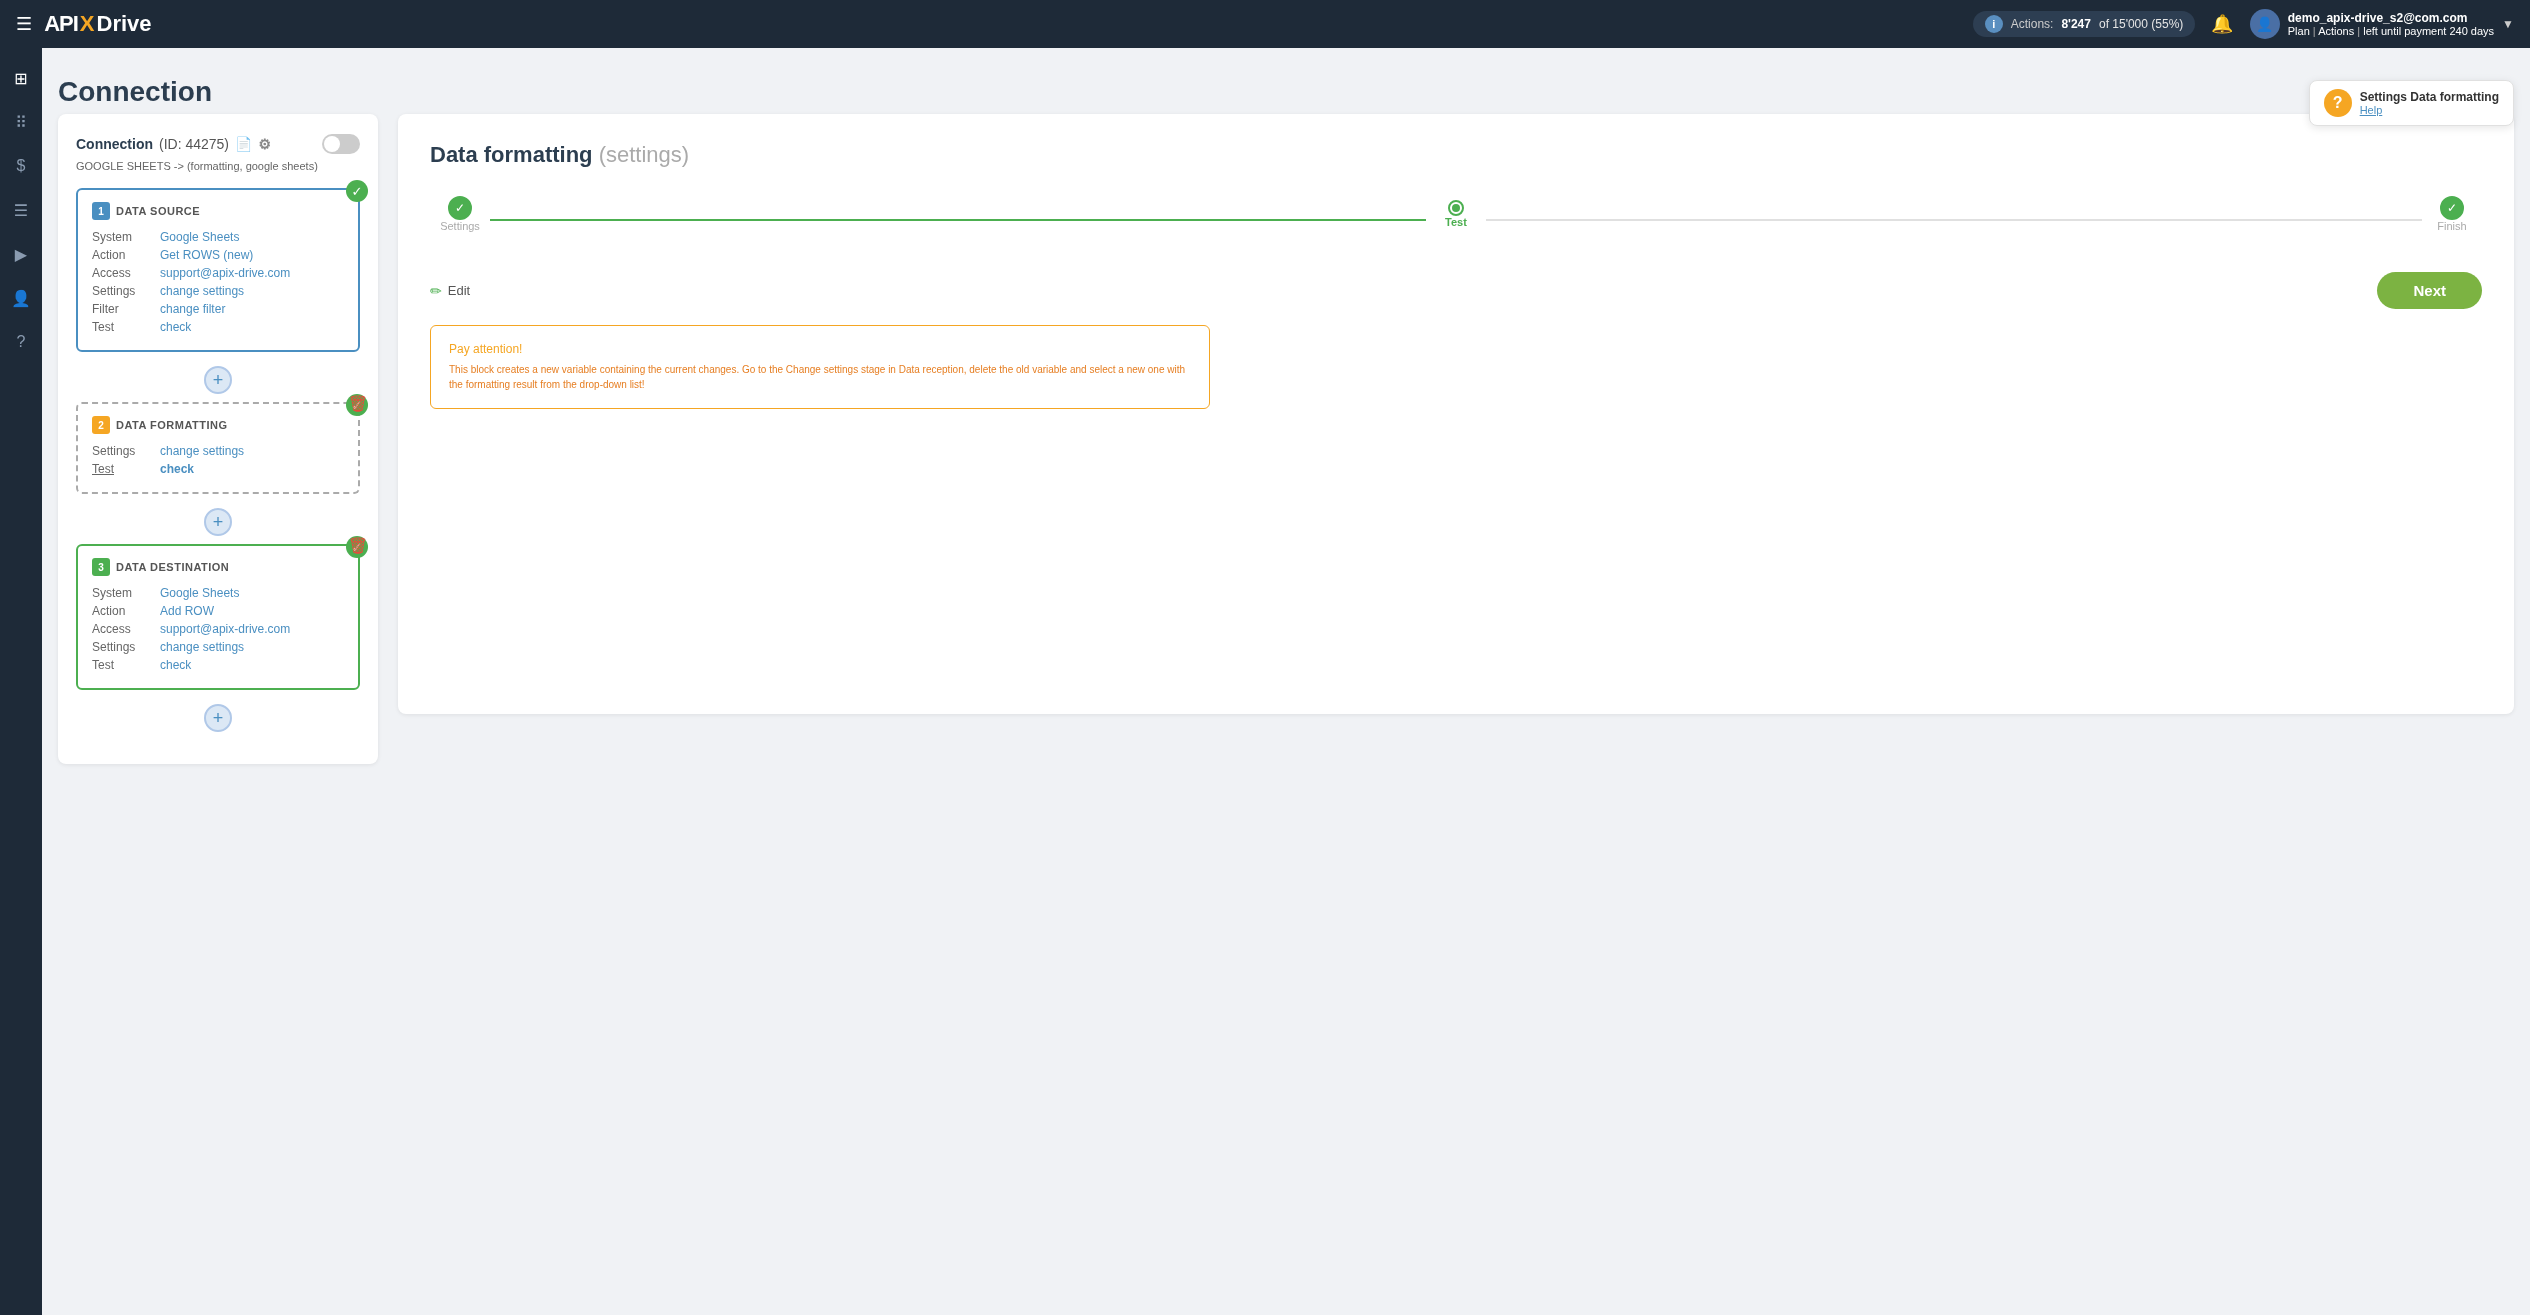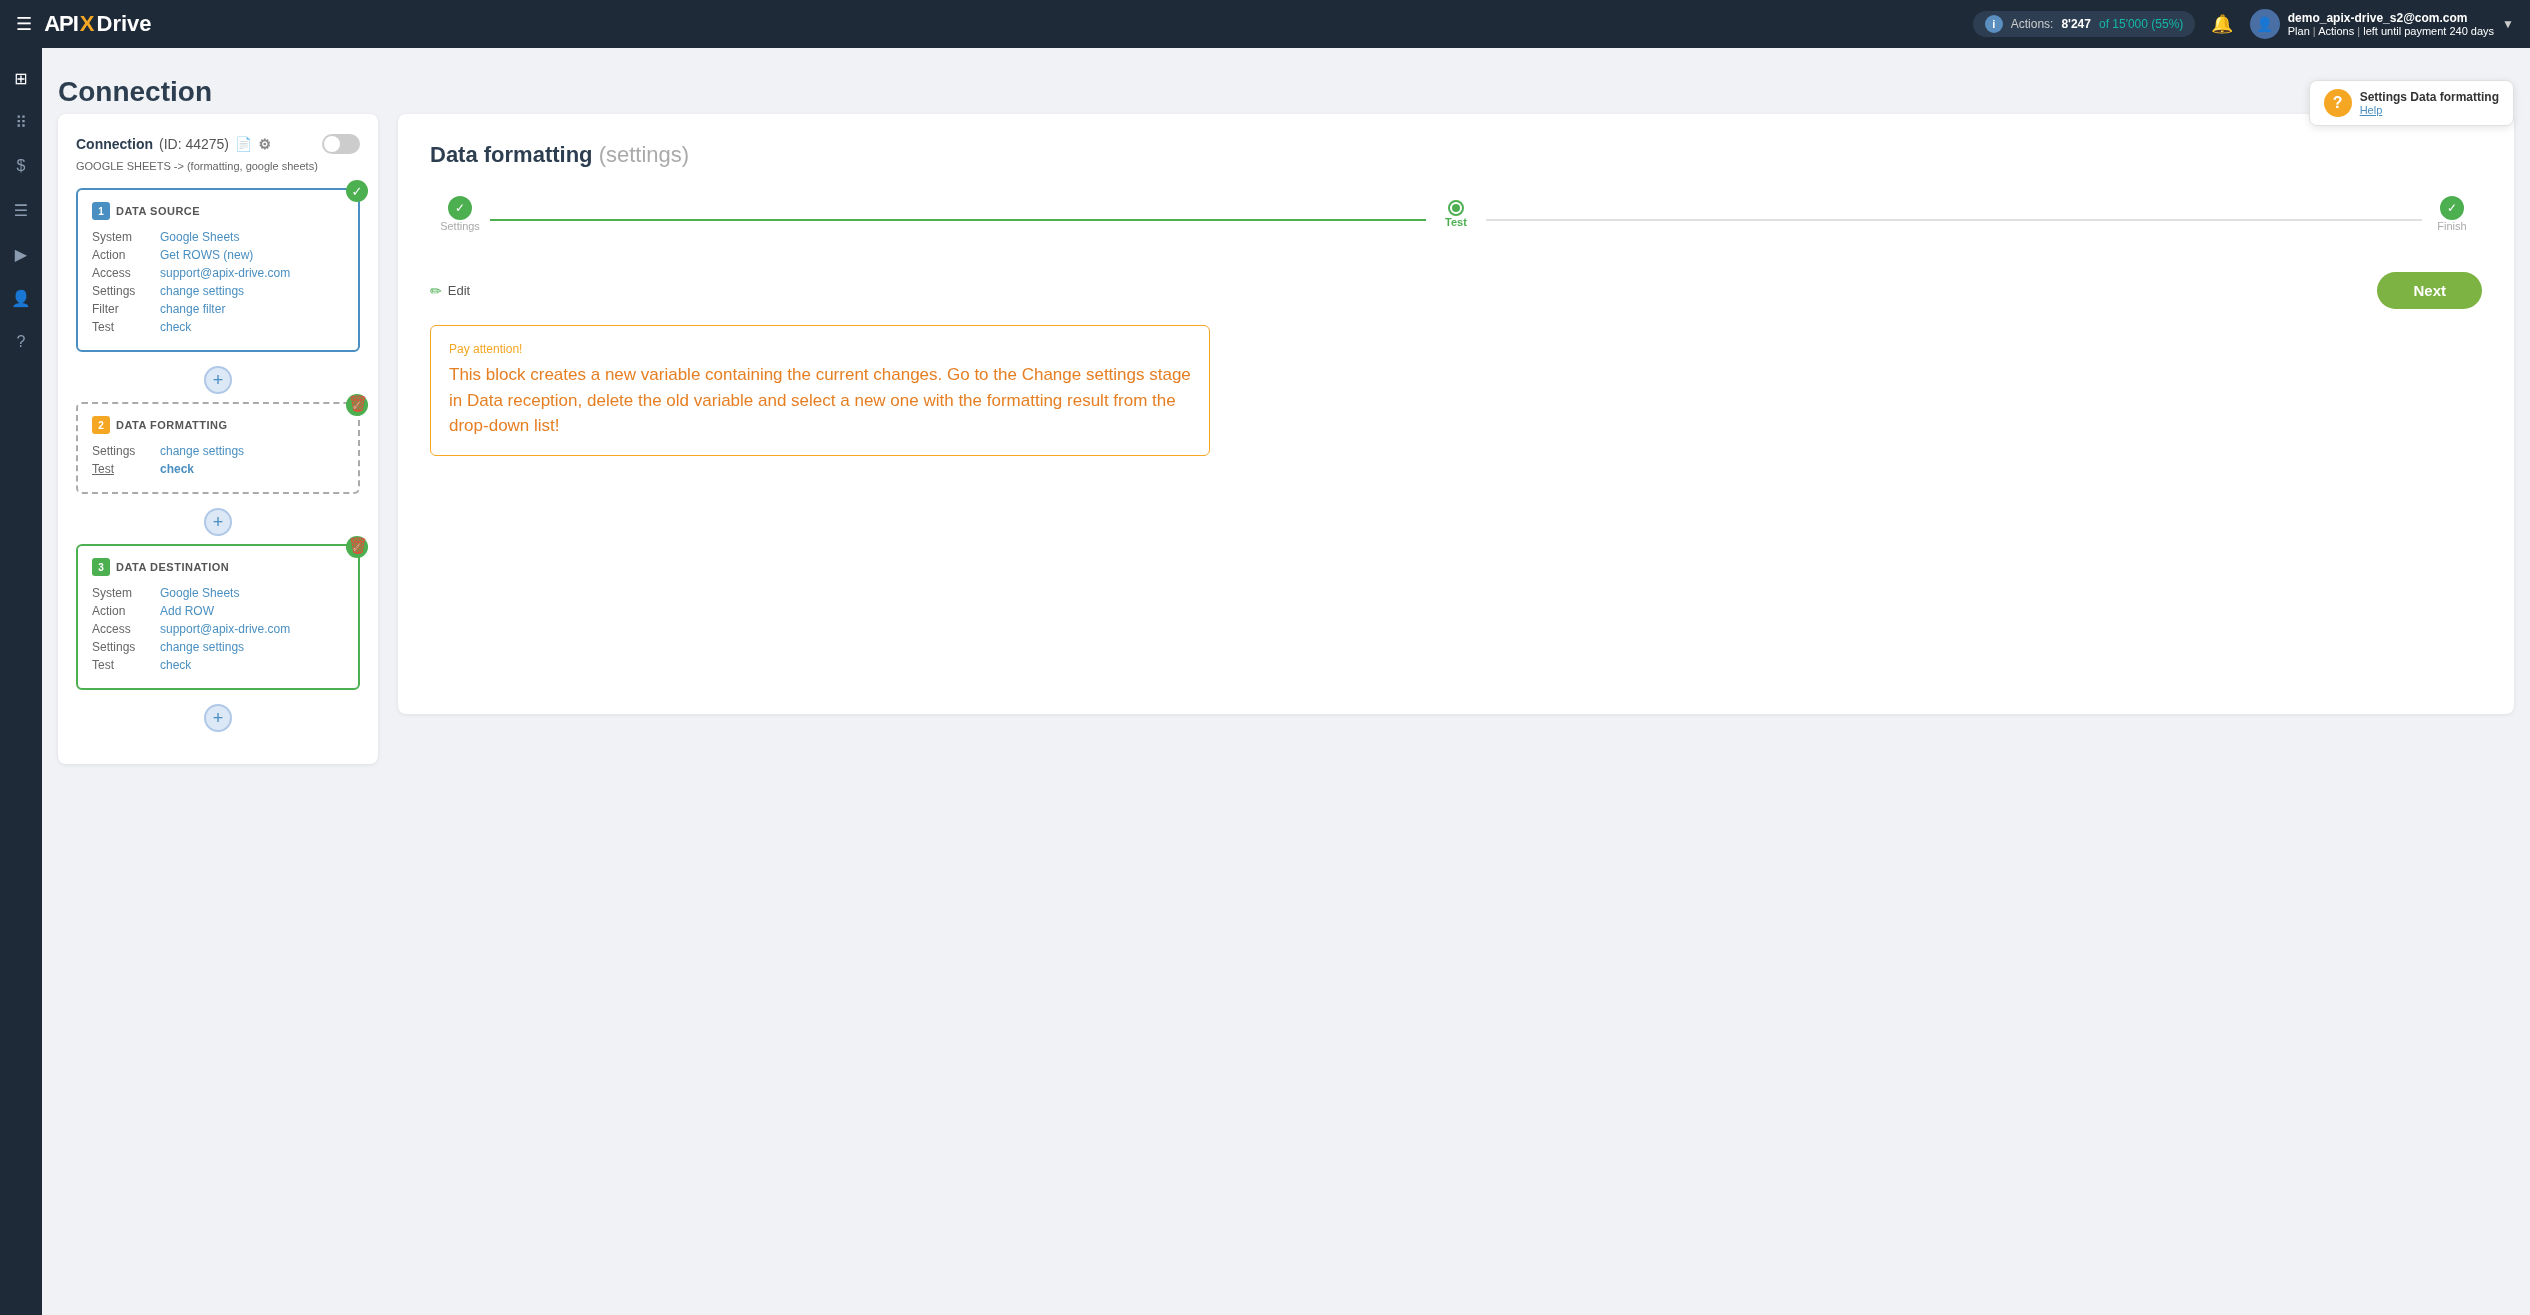--- a/index.html
+++ b/index.html
@@ -43,7 +43,7 @@
       color: #fff; font-size: 11px; font-weight: bold;
     }
     .actions-count { color: #fff; font-weight: 600; }
-    .actions-total { color: #14b8a6; }
+    .actions-total { color: #e5e5e5; }
     .bell-icon { color: #ccc; font-size: 18px; cursor: pointer; }
     .user-area { display: flex; align-items: center; gap: 8px; cursor: pointer; }
     .user-avatar {

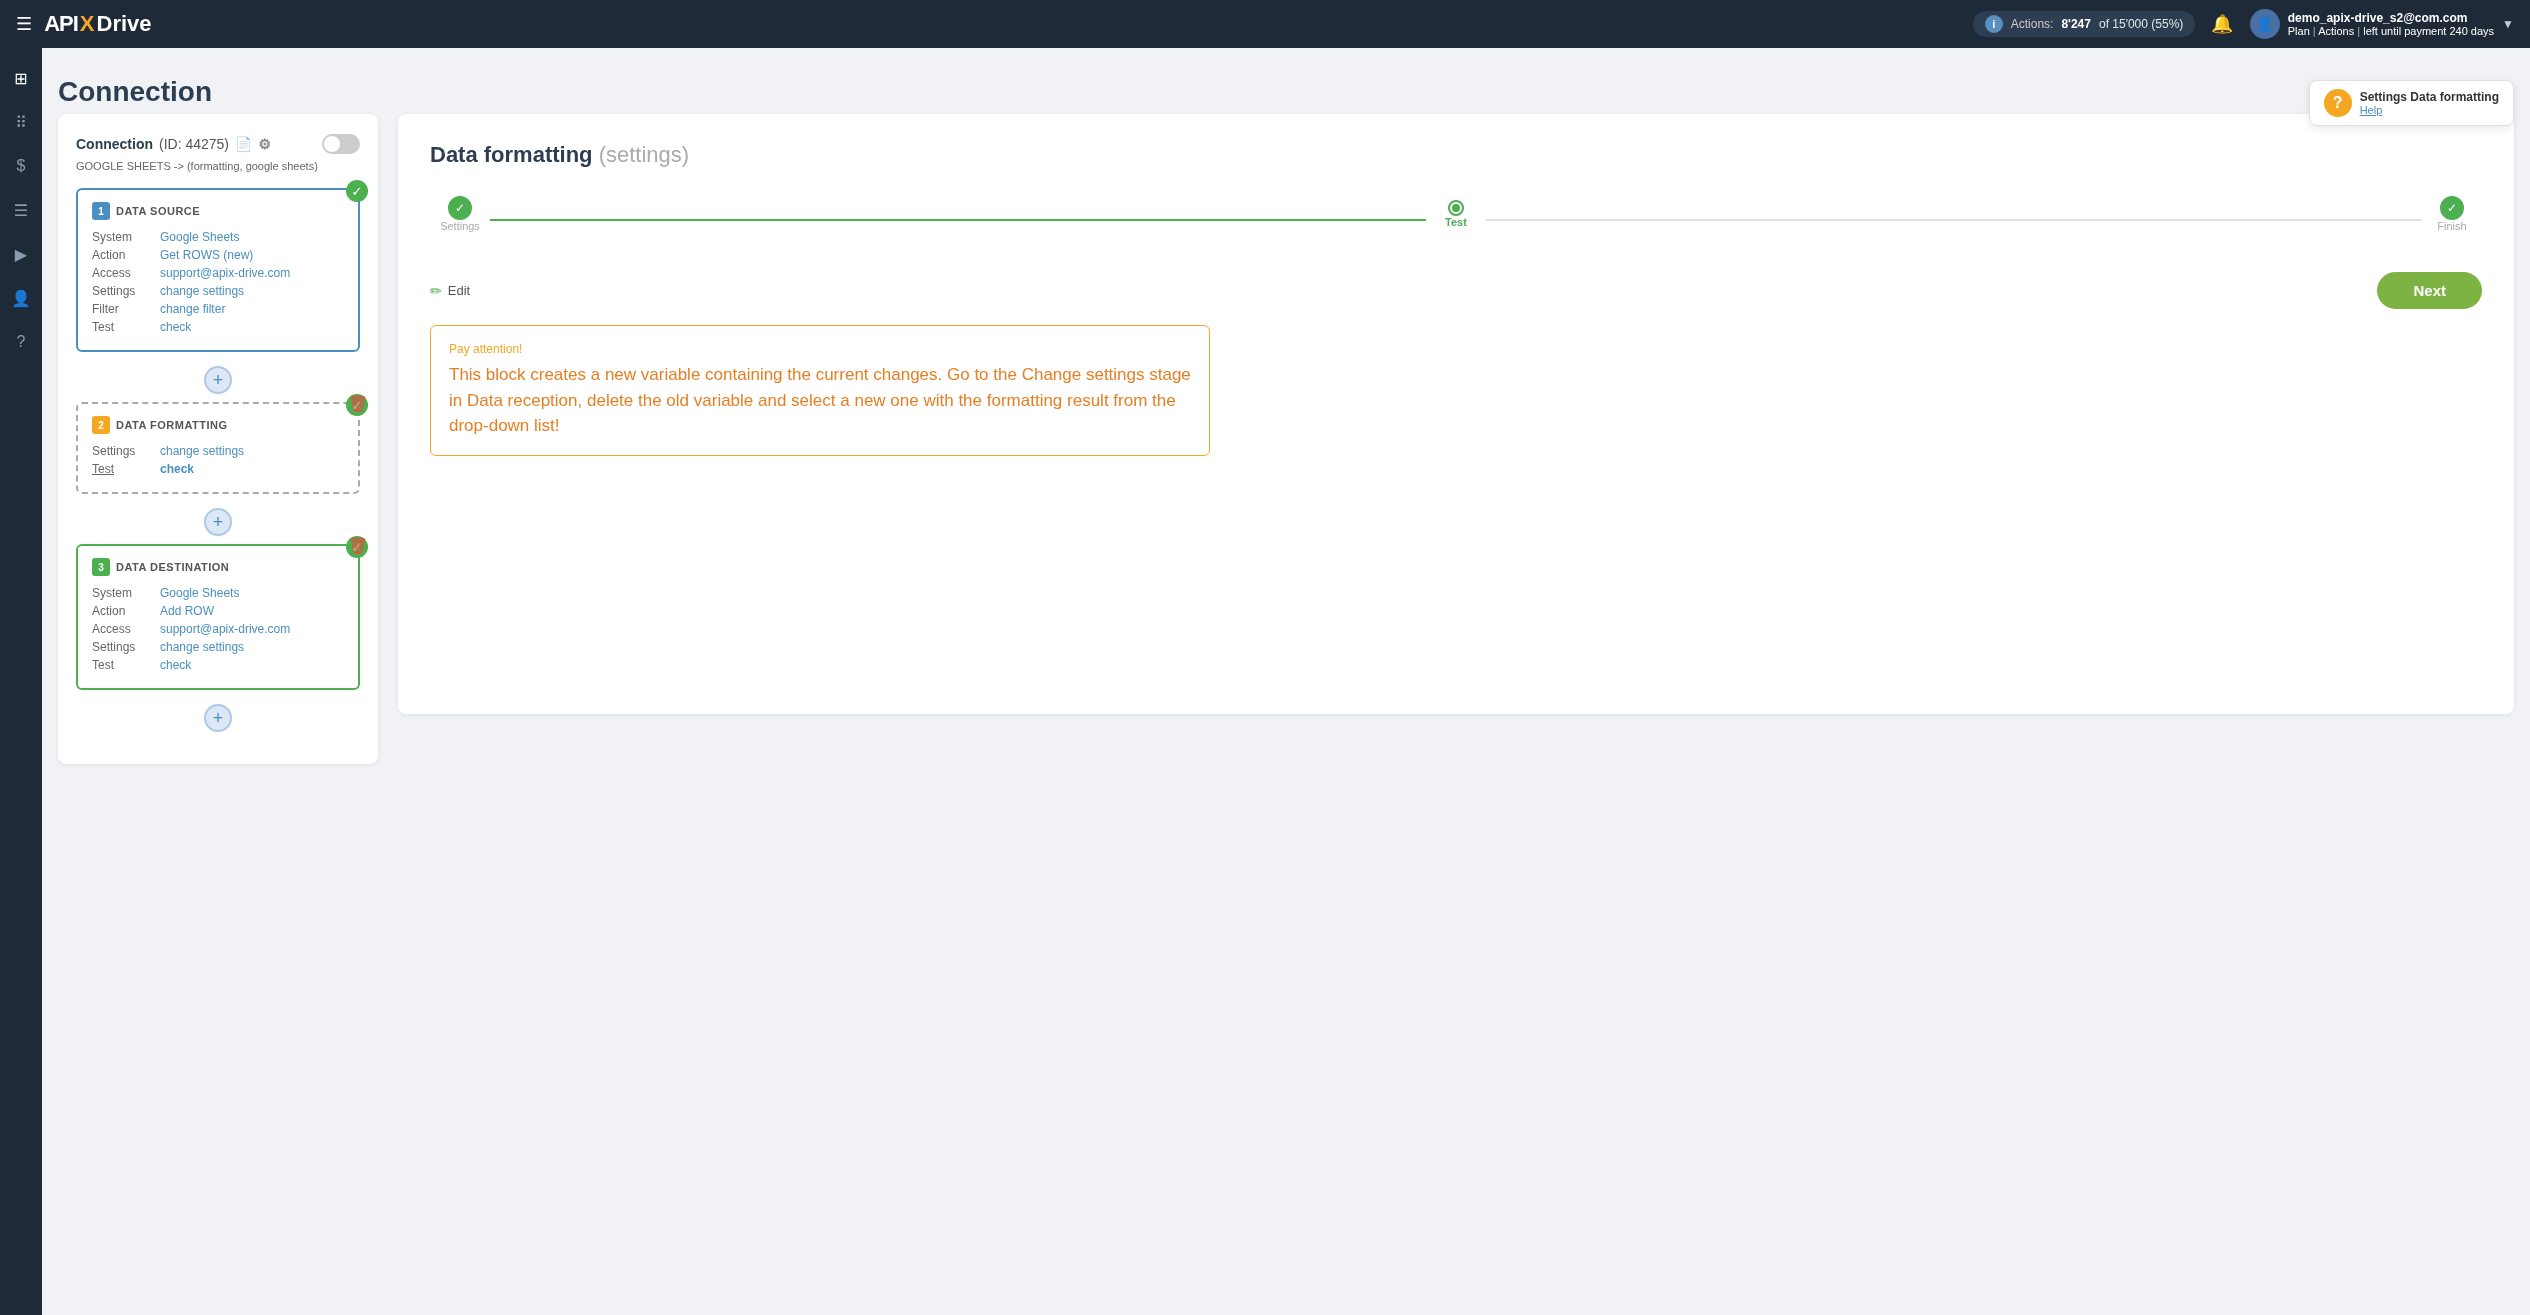--- a/index.html
+++ b/index.html
@@ -370,7 +370,7 @@
     }
     .attention-text {
       color: #e67e22;
-      font-size: 17px;
+      font-size: 10px;
       line-height: 1.5;
     }
 

